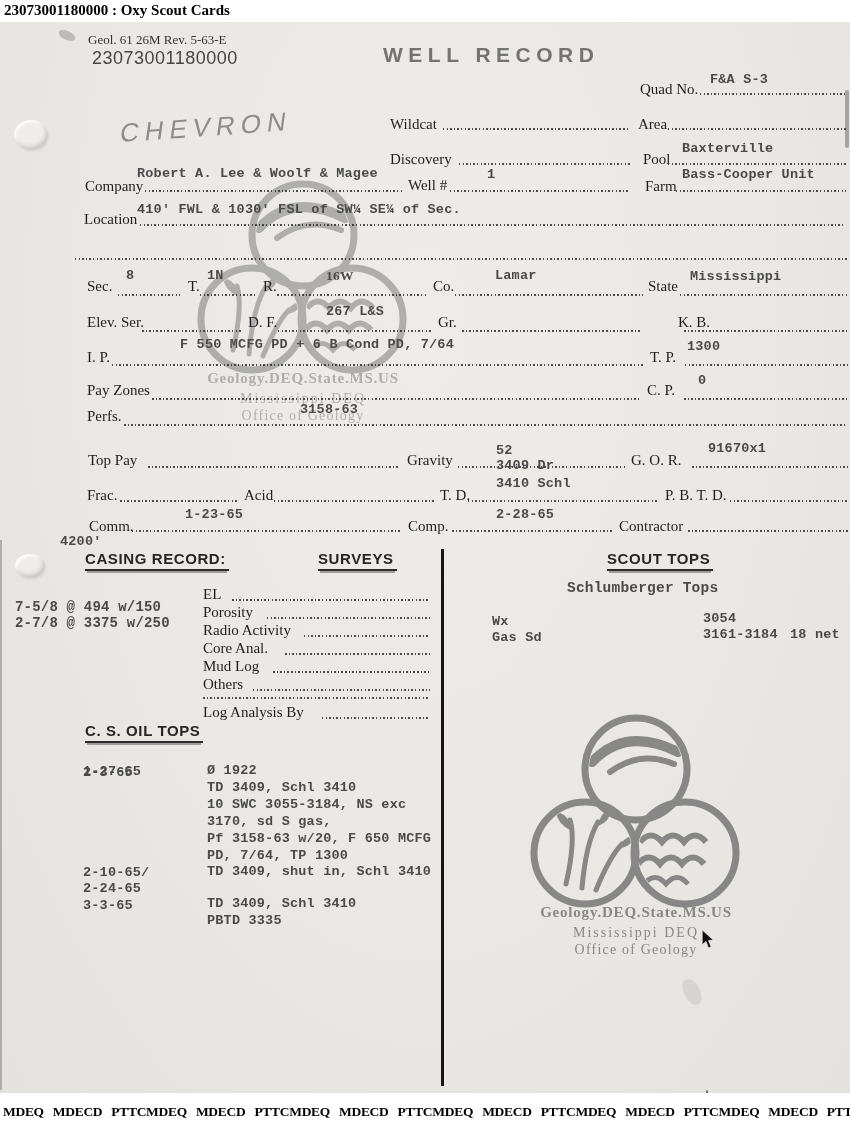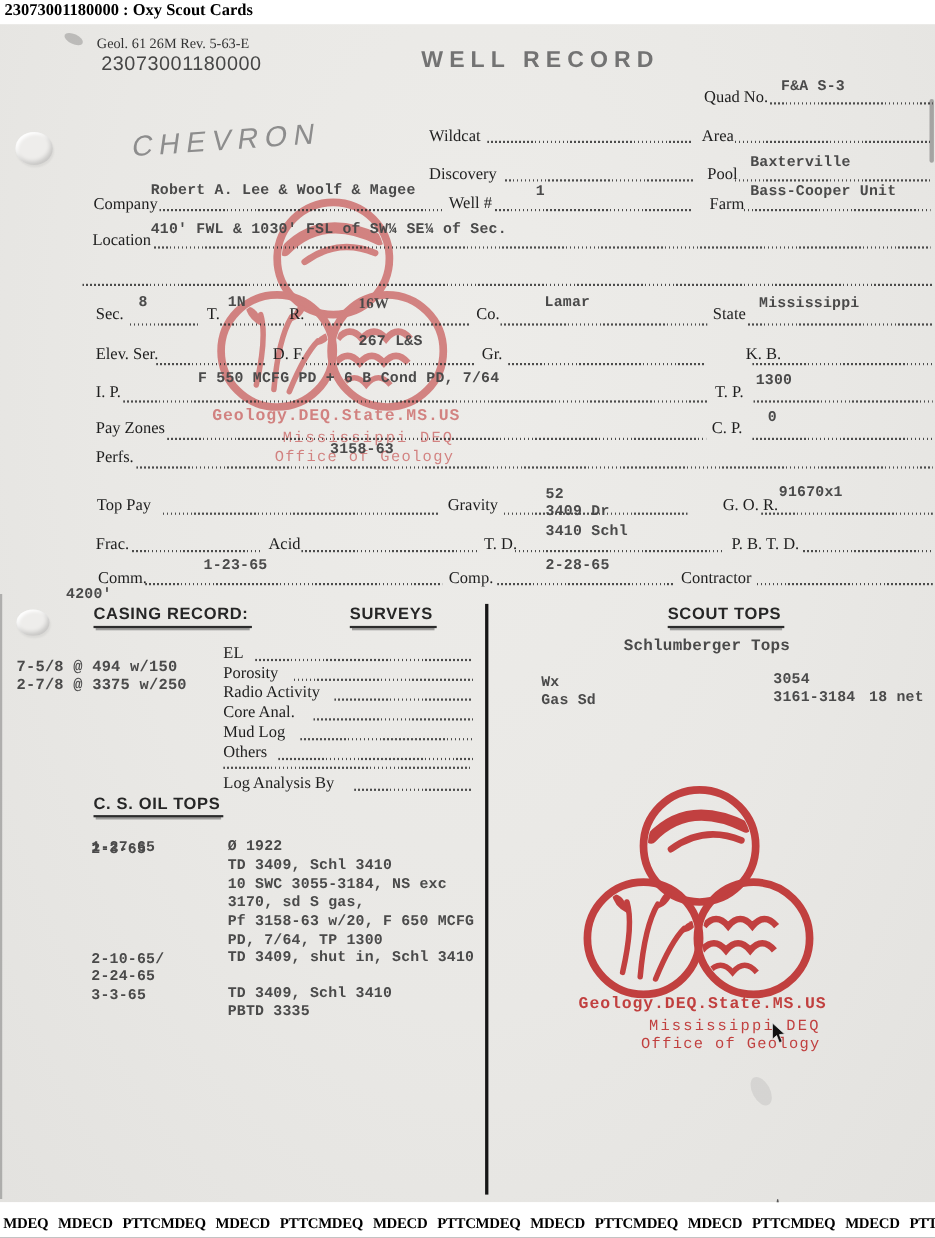--- a/index.html
+++ b/index.html
@@ -32,8 +32,8 @@
        color:#464646;letter-spacing:.5px;}
   .chevron{position:absolute;left:120px;top:112px;font:26px "Liberation Sans","DejaVu Sans",sans-serif;
            color:#8d8d8d;letter-spacing:6px;transform:rotate(-4deg) skewX(-12deg);white-space:nowrap;}
-  .wm{position:absolute;width:220px;color:#b91c1c;text-align:right;
-      font-family:Liberation Mono, monospace;}
+  .wm{position:absolute;width:220px;color:#737373;text-align:center;
+      font-family:Liberation Serif, serif;}
   .wm div{position:absolute;width:100%;white-space:nowrap;}
   .wm .l1{top:192px;font-weight:bold;font-size:15px;letter-spacing:.8px;}
   .wm .l2{top:213px;font-size:14px;letter-spacing:2px;}

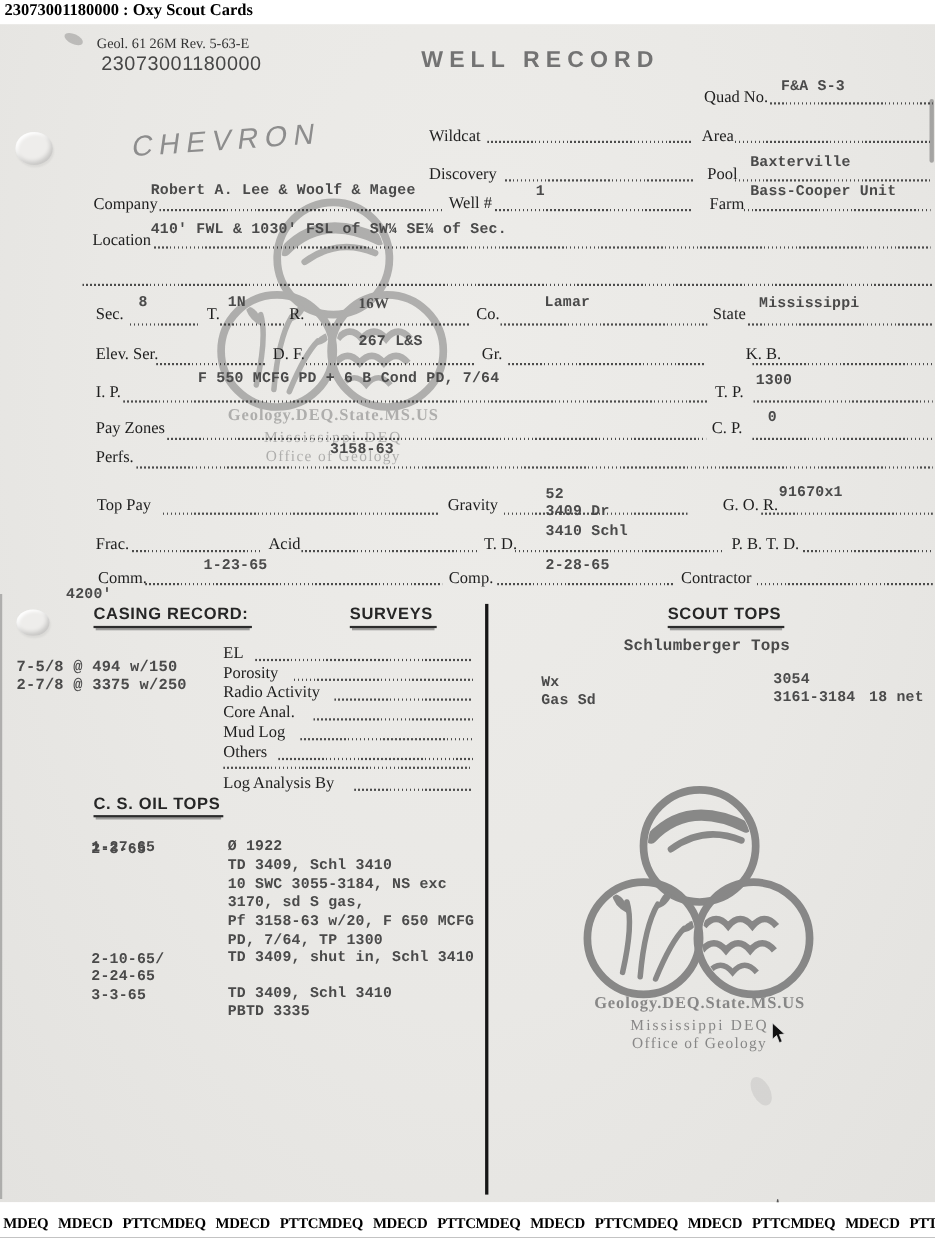--- a/index.html
+++ b/index.html
@@ -216,7 +216,7 @@
   <span class="lbl" style="left:407px;top:452px;">Gravity</span>
   <span class="val" style="left:496px;top:443px;">52</span>
   <i class="dl" style="left:458px;top:466px;width:167px;"></i>
-  <span class="lbl" style="left:657px;top:452px;">G. O. R.</span>
+  <span class="lbl" style="left:631px;top:452px;">G. O. R.</span>
   <span class="val" style="left:708px;top:441px;">91670x1</span>
   <i class="dl" style="left:692px;top:466px;width:156px;"></i>
 

